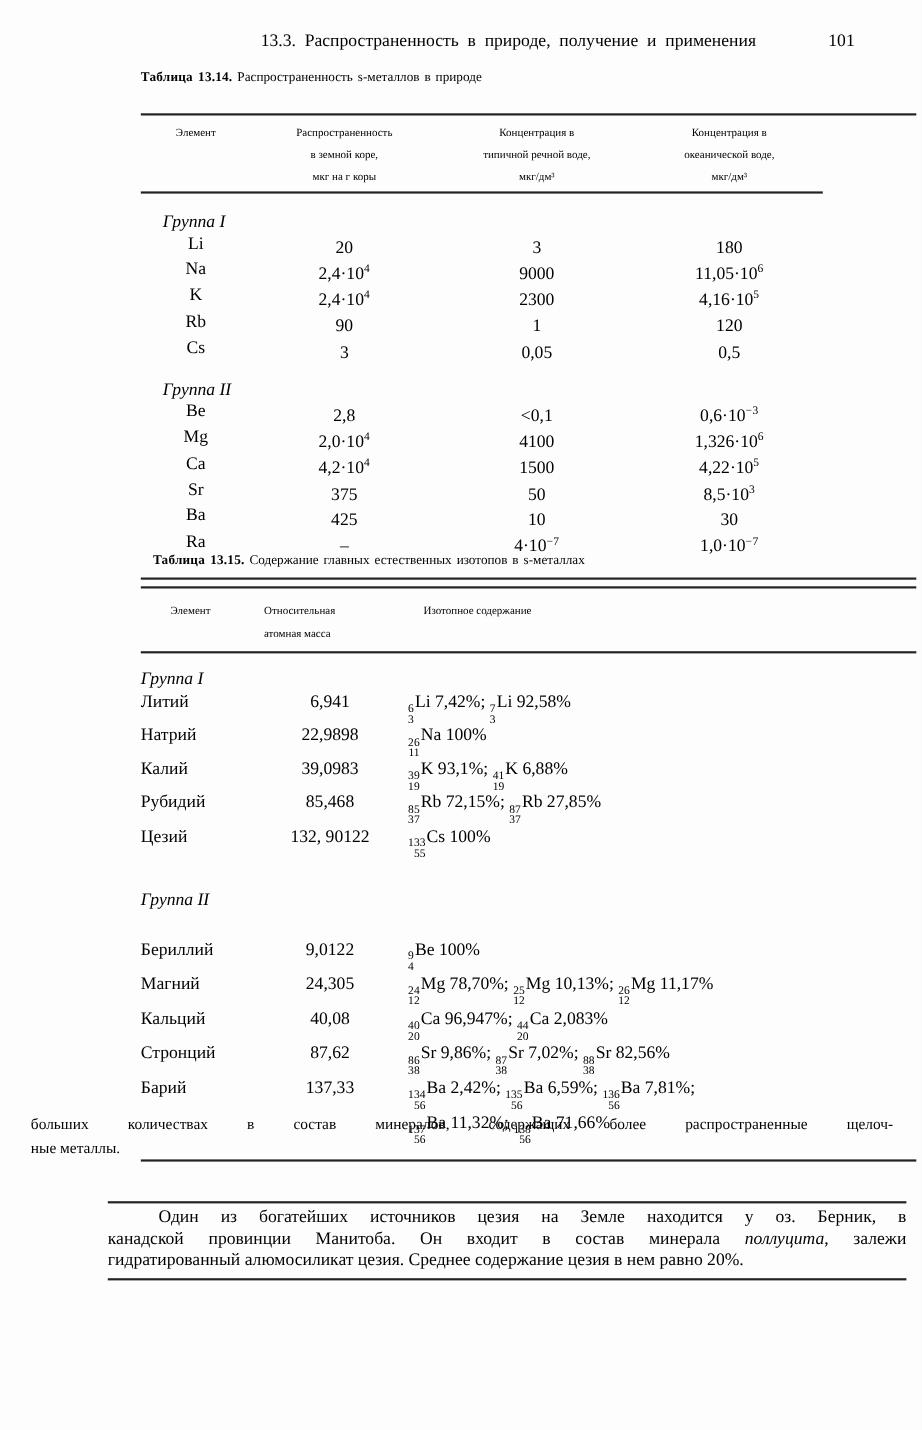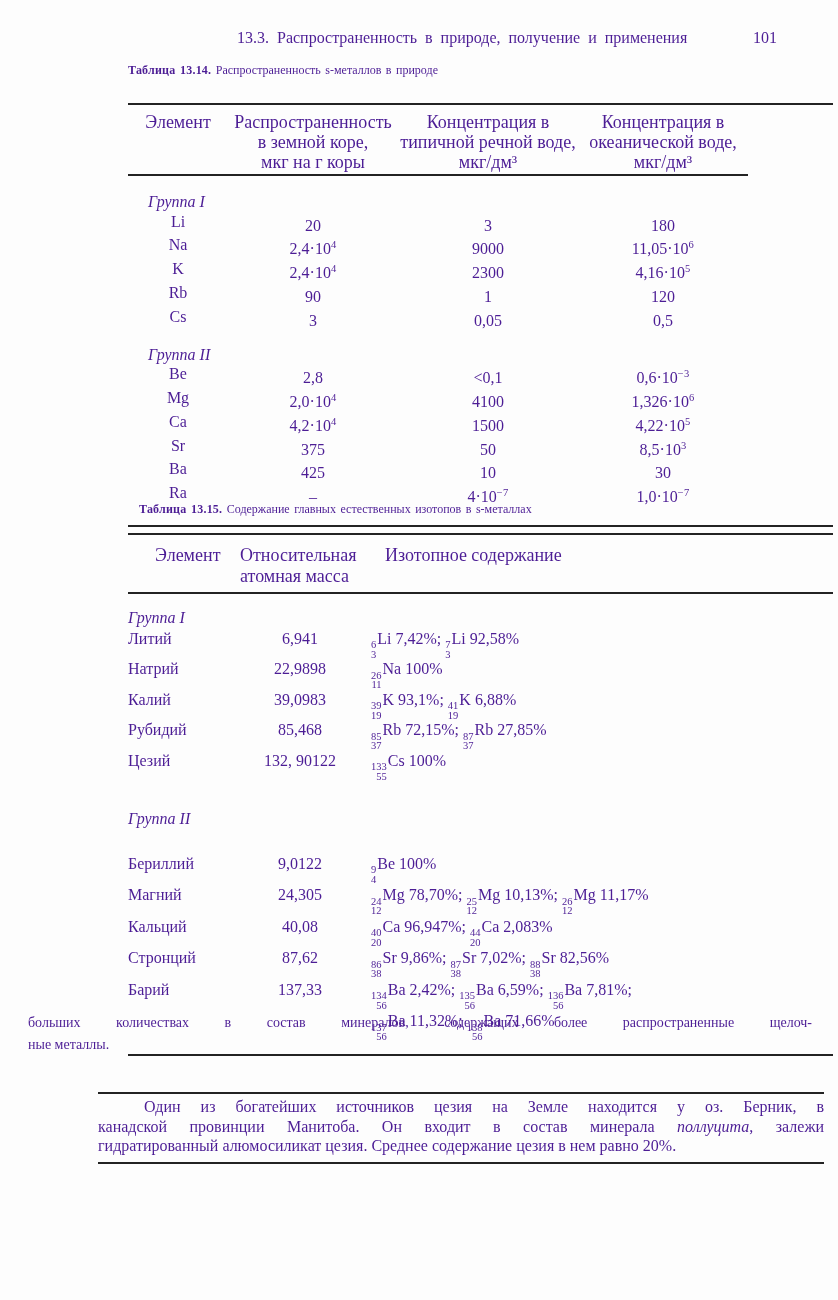--- a/index.html
+++ b/index.html
@@ -6,7 +6,7 @@
   body { background:#e9e9e9; }
   #page {
     position:relative; width:838px; height:1300px;
-    background:#fdfdfd; color:#4c1d95;
+    background:#fdfdfd; color:#000000;
     font-family:"Liberation Serif","DejaVu Serif",serif;
     overflow:hidden;
   }

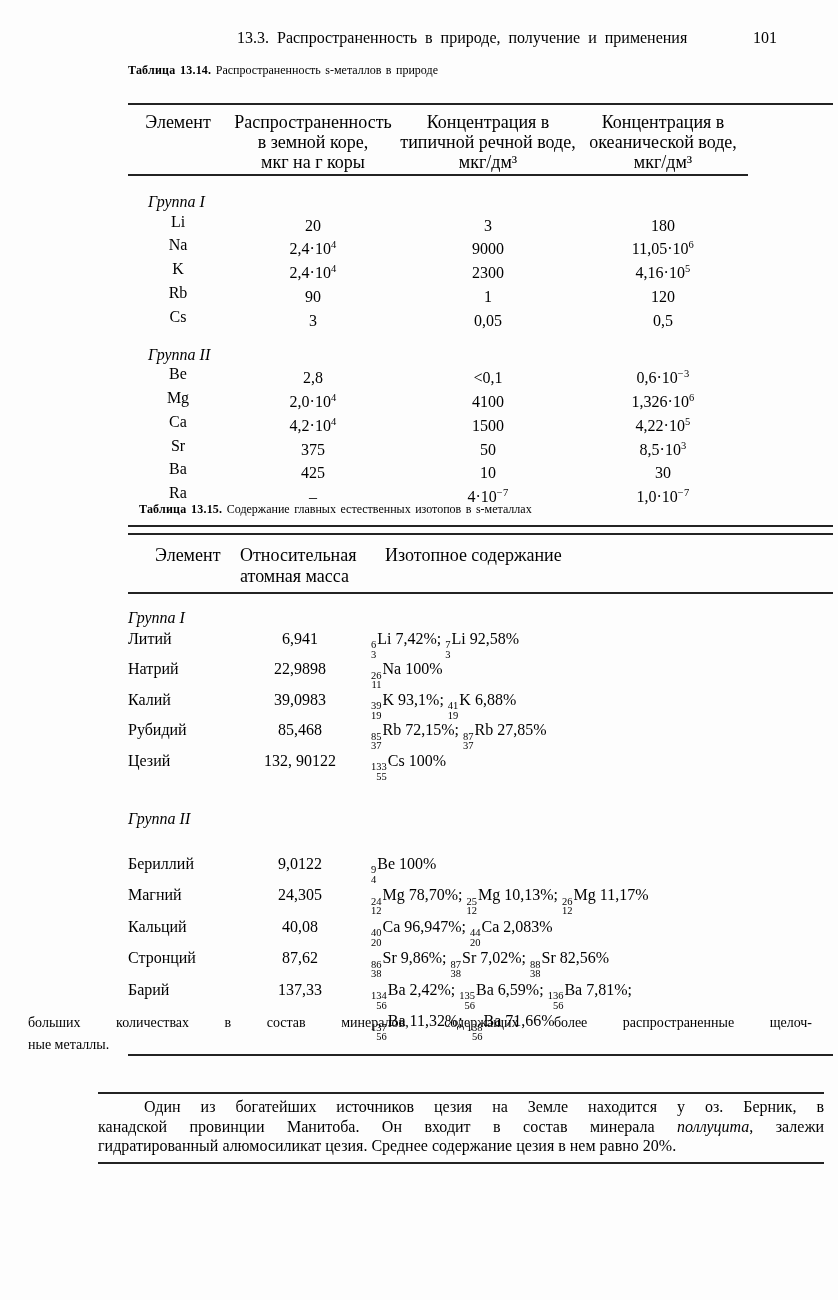--- a/index.html
+++ b/index.html
@@ -25,7 +25,7 @@
   .tbl-head { border-bottom:2.4px solid #232323; }
   .grid1 { display:grid; grid-template-columns:100px 170px 180px 170px; margin-right:85px; }
   .grid2 { display:grid; grid-template-columns:107px 130px 1fr; }
-  .hcell { font-size:18px; line-height:20px; white-space:pre-line; text-align:center; }
+  .hcell { font-size:10px; line-height:20px; white-space:pre-line; text-align:center; }
   .t1-head { padding:7px 0 2px; }
   .t2-head { padding:10px 0 5px; }
   .t2-head .hcell { line-height:21px; text-align:left; }

